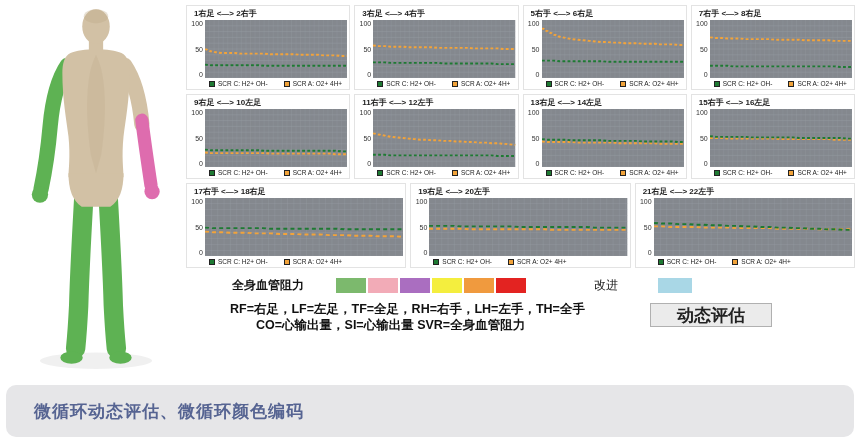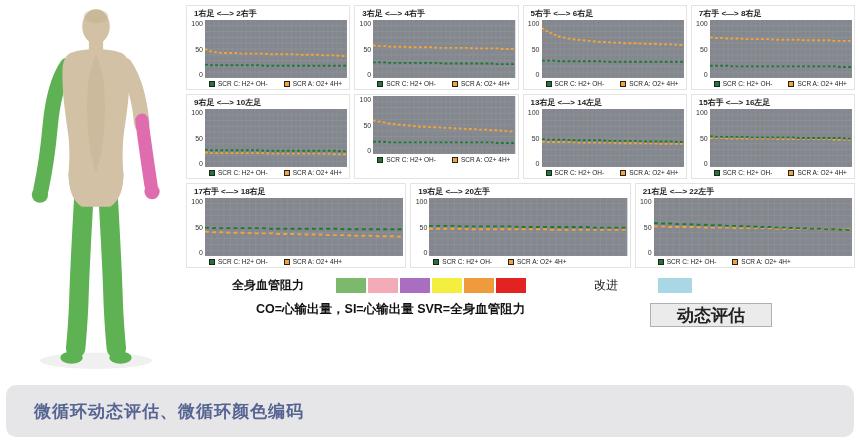--- a/index.html
+++ b/index.html
@@ -416,6 +416,7 @@
           </div>
         </div>
         <div class="chart-card">
+          <div class="chart-title">11右手 &lt;—&gt; 12左手</div>
           <div class="chart-body">
             <div class="ylabels">
               <span>100</span>

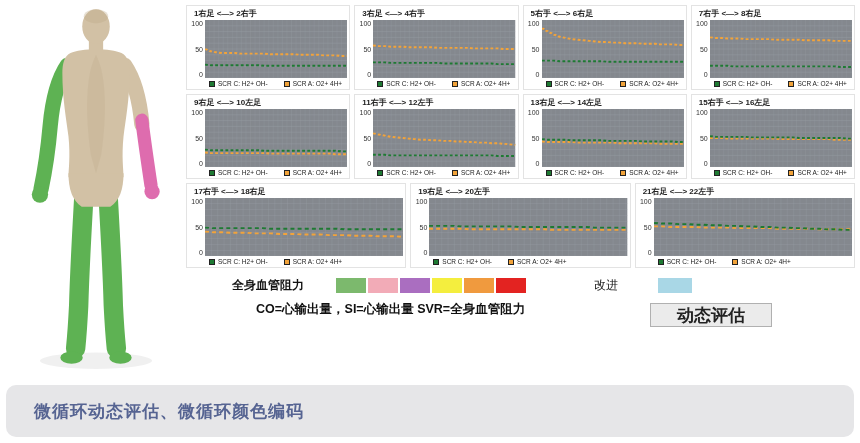--- a/index.html
+++ b/index.html
@@ -831,6 +831,7 @@
   </div>
 
   <div class="notes">
+    <div class="l1">RF=右足，LF=左足，TF=全足，RH=右手，LH=左手，TH=全手</div>
     <div class="l2">CO=心输出量，SI=心输出量  SVR=全身血管阻力</div>
   </div>
 

